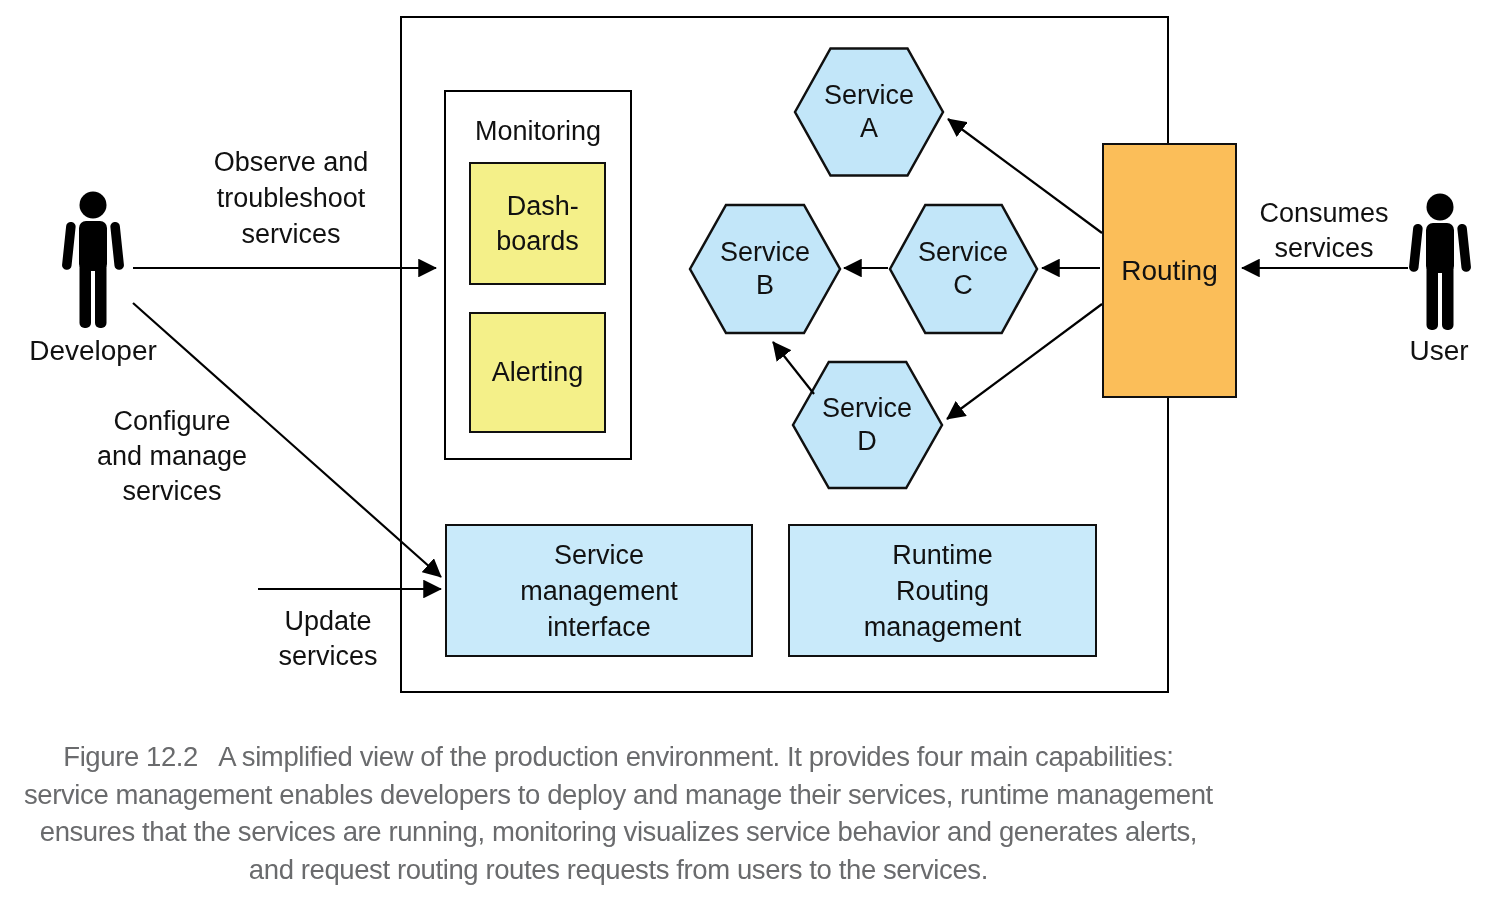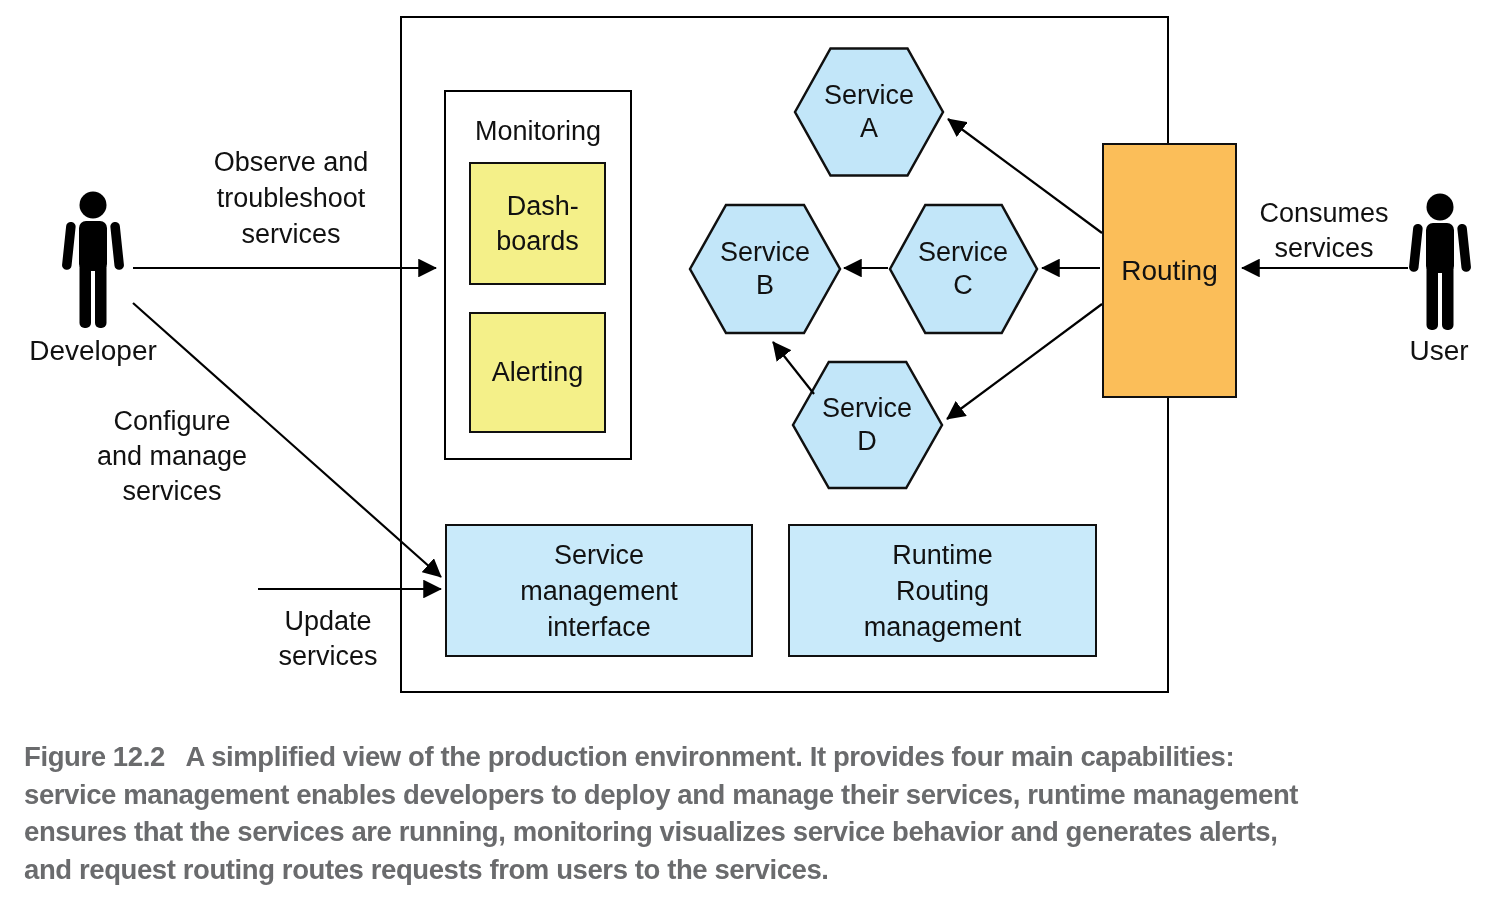--- a/index.html
+++ b/index.html
@@ -29,7 +29,7 @@
   .mon-title{padding-top:24px;font-size:27px;}
   .fs27{font-size:27px;line-height:35px;}
   .fs28{font-size:28px;}
-  .caption{position:absolute;left:24px;top:738px;color:#6A6B6D;font-weight:700;}
+  .caption{position:absolute;left:24px;top:738px;color:#6A6B6D;font-weight:400;text-align:center;}
   .cap-line{white-space:pre;font-size:27.5px;line-height:37.5px;letter-spacing:-0.4px;}
   svg line{stroke:#000;stroke-width:2.2px;}
   svg .hex{fill:#C2E6F9;stroke:#101010;stroke-width:2.5px;}

